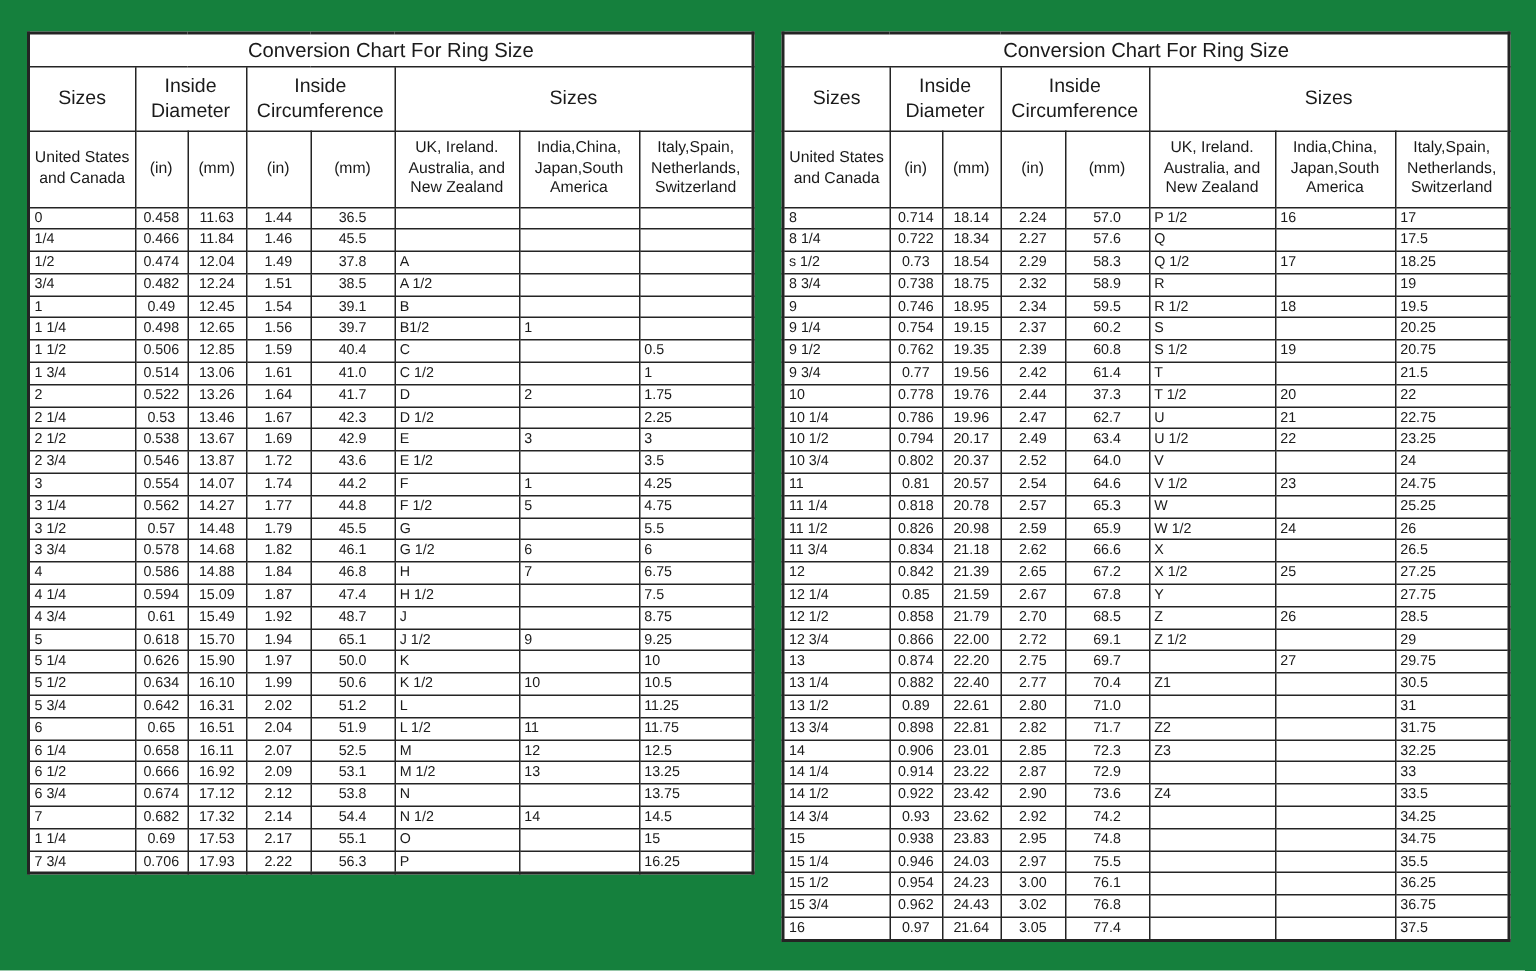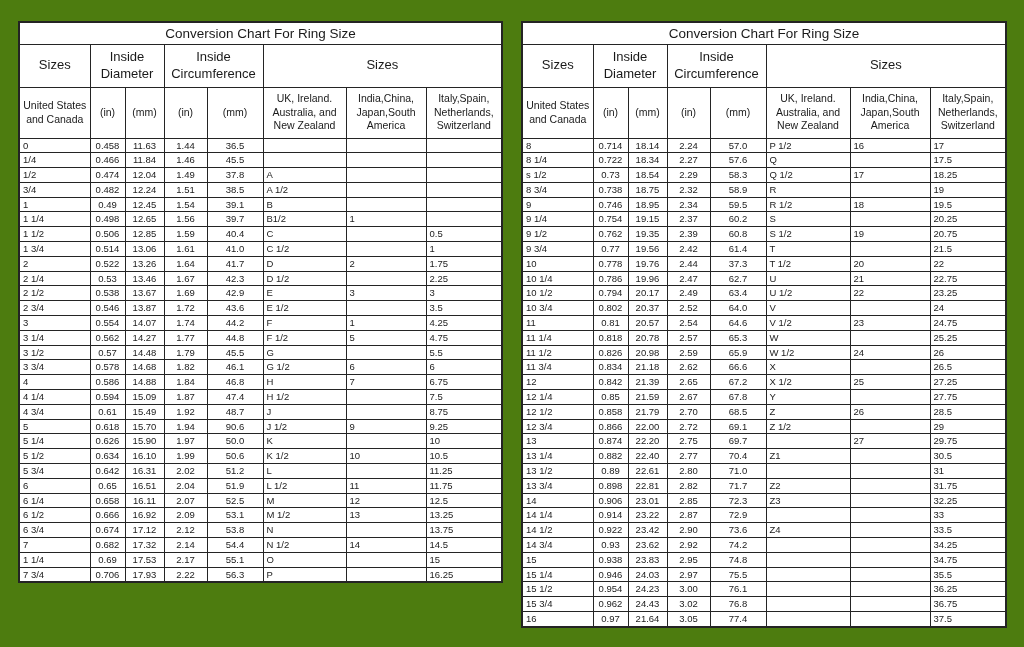--- a/index.html
+++ b/index.html
@@ -13,7 +13,7 @@
     position: relative;
     width: 1024px;
     height: 647px;
-    background: #4d7c0f;
+    background: #15803d;
     overflow: hidden;
   }
   table.ring-table {

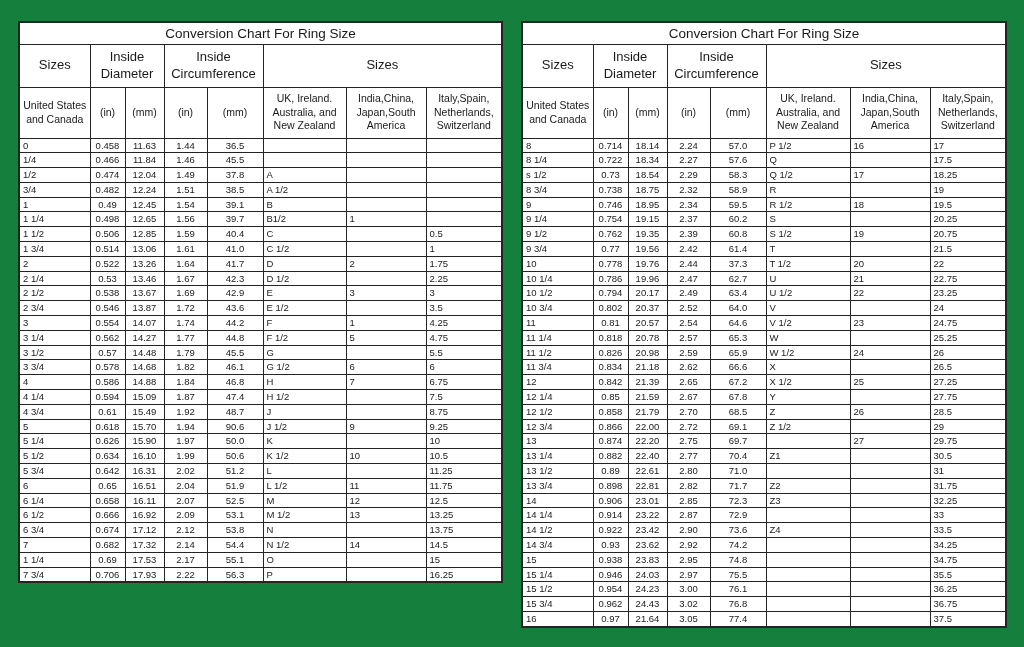--- a/index.html
+++ b/index.html
@@ -301,7 +301,7 @@
           <td class="a-center">0.618</td>
           <td class="a-center">15.70</td>
           <td class="a-center">1.94</td>
-          <td class="a-center">90.6</td>
+          <td class="a-center">65.1</td>
           <td class="a-left">J 1/2</td>
           <td class="a-left">9</td>
           <td class="a-left">9.25</td>

